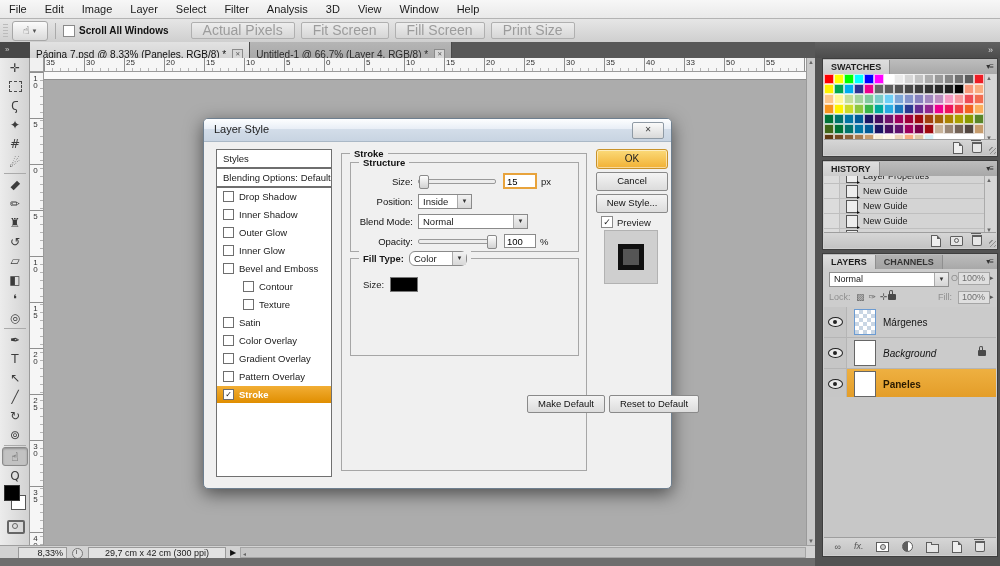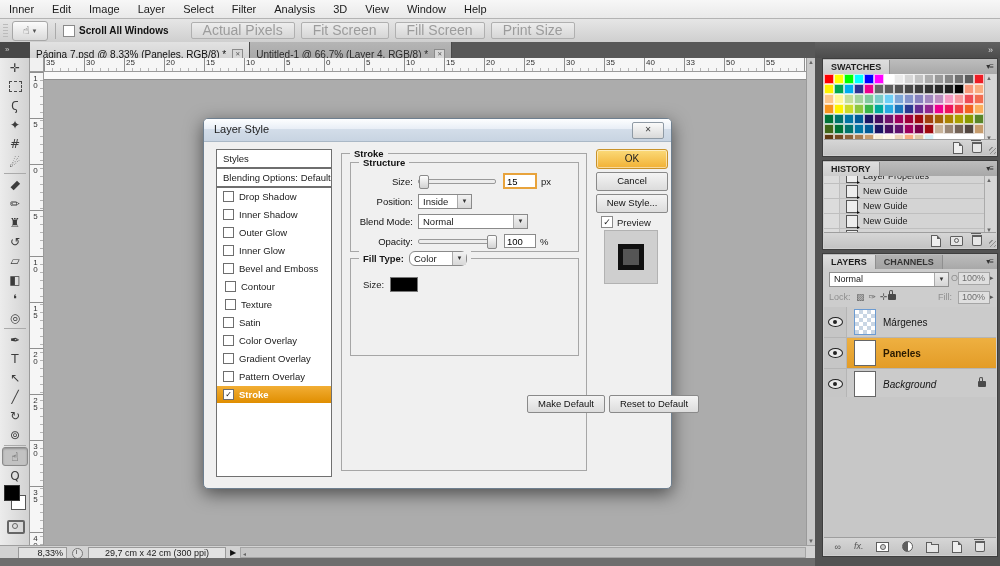--- a/index.html
+++ b/index.html
@@ -215,7 +215,7 @@
 <body>
 
 <div id="menu-bar">
-    <span class="menu-item">Inner</span>
+    <span class="menu-item">File</span>
     <span class="menu-item">Edit</span>
     <span class="menu-item">Image</span>
     <span class="menu-item">Layer</span>

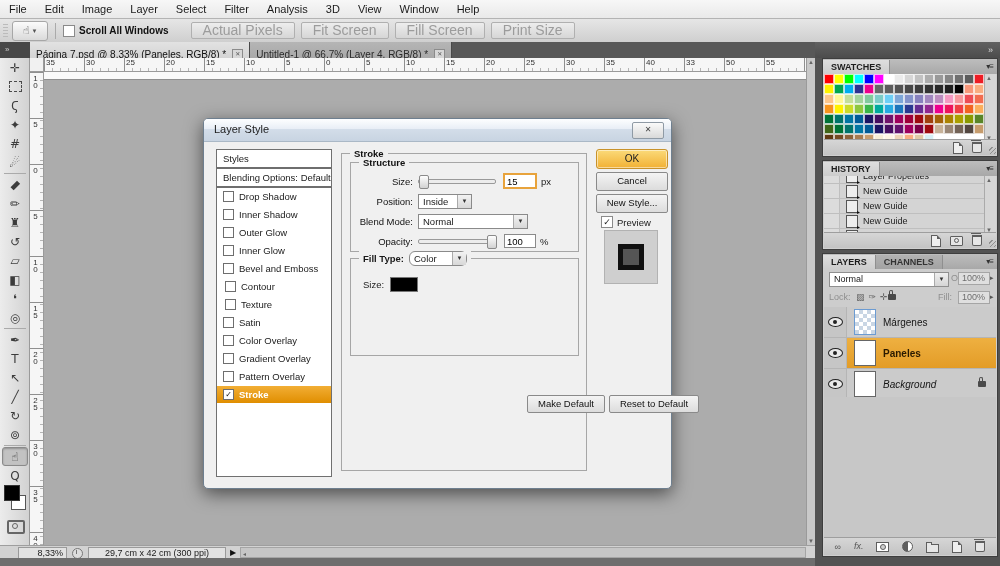--- a/index.html
+++ b/index.html
@@ -170,7 +170,7 @@
   .sl-row.hdr{border-bottom:2px solid #6e6e6e;}
   .sl-check{width:9px;height:9px;border:1px solid #6e6e6e;background:#fff;margin-right:5px;flex:none;
     font-size:8px;line-height:9px;text-align:center;color:#111;}
-  .sl-row.indent{padding-left:8px;}
+  .sl-row.indent{padding-left:26px;}
   .sl-row.selected{background:linear-gradient(#f2ae35,#e08e00);color:#fff;font-weight:bold;}
   .sl-row.selected .sl-check{color:#111;}
   

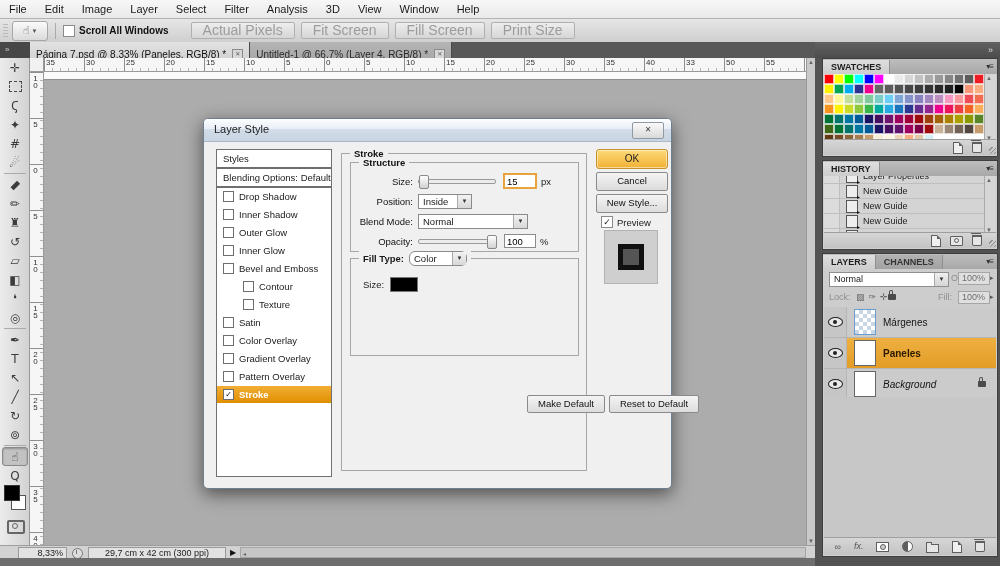--- a/index.html
+++ b/index.html
@@ -620,13 +620,6 @@
         <span class="layer-thumb checker"></span>
         <span class="layer-name">Márgenes</span>
       </div>
-      <div class="layer-row selected">
-        <span class="eye-cell">
-          <span class="eye"></span>
-        </span>
-        <span class="layer-thumb"></span>
-        <span class="layer-name">Paneles</span>
-      </div>
       <div class="layer-row">
         <span class="eye-cell">
           <span class="eye"></span>
@@ -634,6 +627,13 @@
         <span class="layer-thumb"></span>
         <span class="layer-name italic">Background</span>
         <span class="padlock row-lock"></span>
+      </div>
+      <div class="layer-row selected">
+        <span class="eye-cell">
+          <span class="eye"></span>
+        </span>
+        <span class="layer-thumb"></span>
+        <span class="layer-name">Paneles</span>
       </div>
     </div>
   <div id="layers-empty"></div>

